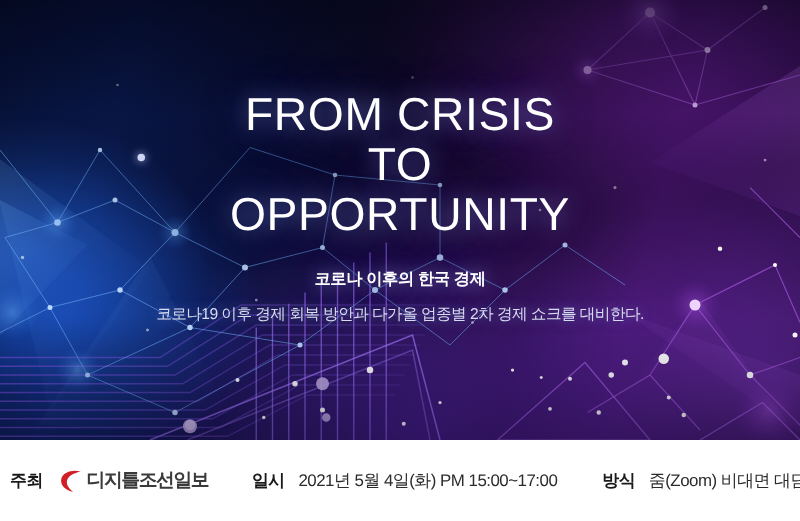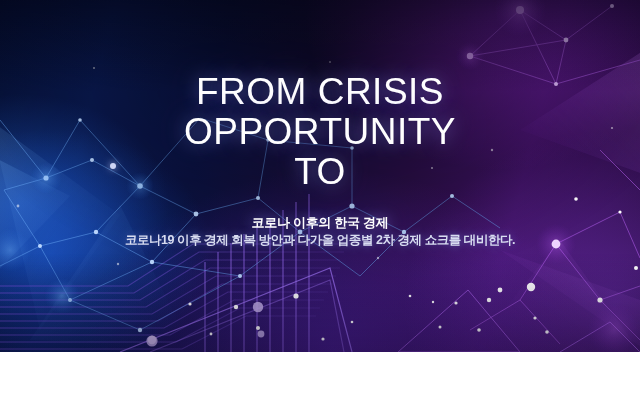--- a/index.html
+++ b/index.html
@@ -294,11 +294,11 @@
     <div class="title-wrap">
       <div class="eng-title">
         <span class="eng-line">FROM CRISIS</span>
-        <span class="eng-line">OPPORTUNITY</span>
         <span class="eng-line l2">
           <span class="dot-deco"></span>
           <span>TO</span>
         </span>
+        <span class="eng-line">OPPORTUNITY</span>
       </div>
       <div class="kor-head">코로나 이후의 한국 경제</div>
       <div class="kor-sub">코로나19 이후 경제 회복 방안과 다가올 업종별 2차 경제 쇼크를 대비한다.</div>

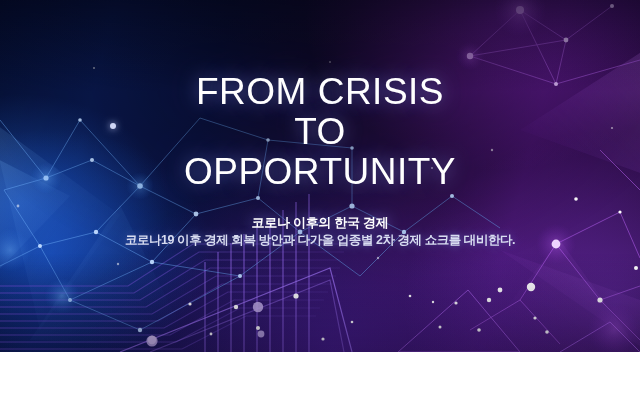--- a/index.html
+++ b/index.html
@@ -63,9 +63,10 @@
     text-shadow:0 0 14px rgba(160,175,255,.6),0 0 30px rgba(120,90,230,.45);
   }
   .kor-sub{
+    margin-top:11px;
     color:#d8dcf0;
     font-size:12.5px;
-    font-weight:700;
+    font-weight:400;
     letter-spacing:-.45px;
     text-shadow:0 0 9px rgba(120,140,230,.55);
   }

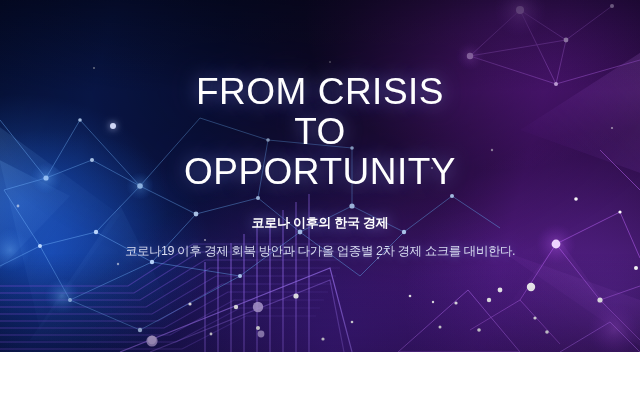--- a/index.html
+++ b/index.html
@@ -306,6 +306,29 @@
     </div>
   </div>
 
+  <div class="footer">
+
+    <div class="f-group g1">
+      <span class="f-label">주최</span>
+      <span class="logo">
+        <svg class="logo-mark" width="22" height="20" viewBox="0 0 22 20">
+          <path d="M18.6 2.2 C12.2 0.2 4.2 2.6 3.0 8.2 C1.9 13.4 7.0 17.6 12.6 18.6
+                   C9.4 16.2 7.0 13.0 7.6 9.6 C8.3 5.6 13.4 3.4 18.6 2.2 Z" fill="#cf2027"></path>
+        </svg>
+        <span class="logo-text">디지틀조선일보</span>
+      </span>
+    </div>
+
+    <div class="f-group g2">
+      <span class="f-label">일시</span>
+      <span class="f-value">2021년 5월 4일(화) PM 15:00~17:00</span>
+    </div>
+
+    <div class="f-group g3">
+      <span class="f-label">방식</span>
+      <span class="f-value">줌(Zoom) 비대면 대담</span>
+    </div>
+  </div>
 
 </div>
 

